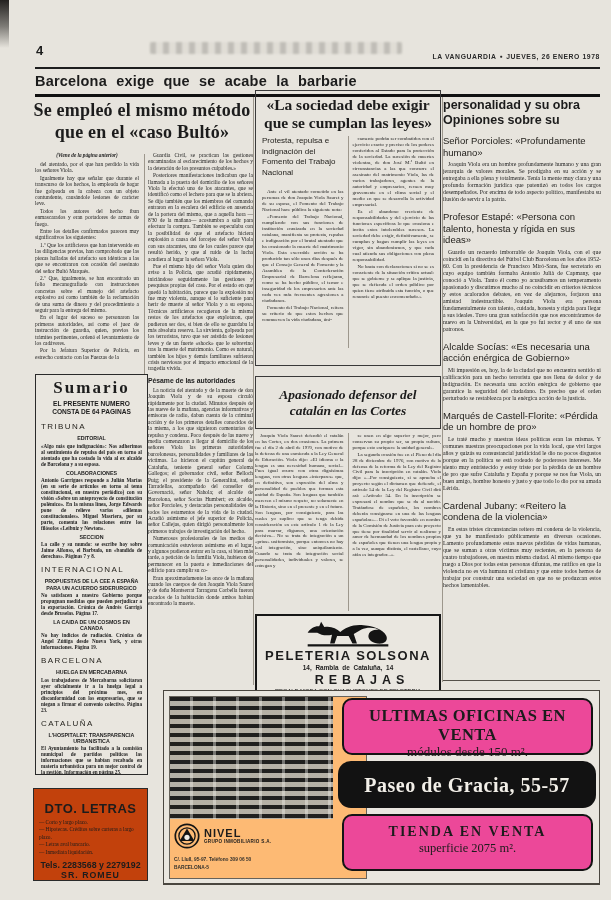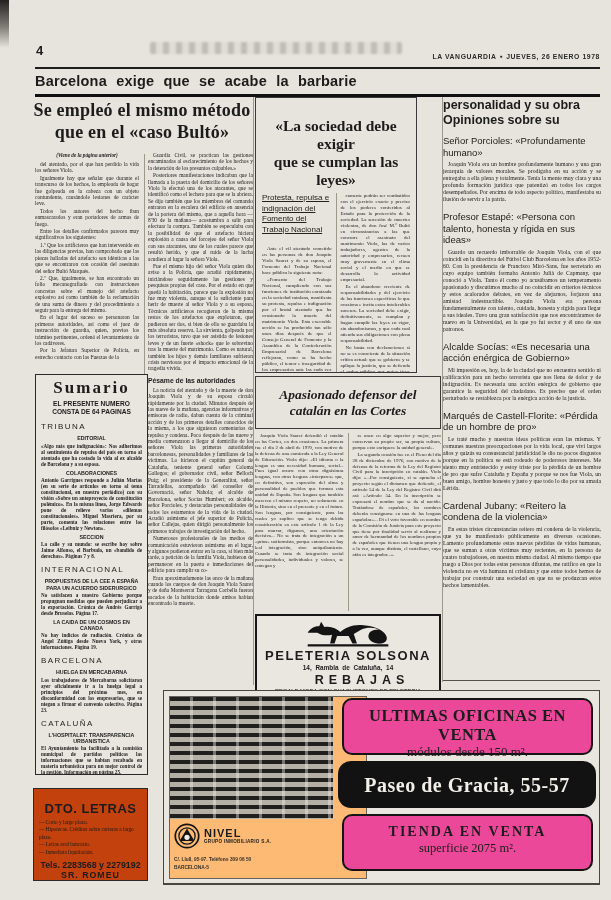--- a/index.html
+++ b/index.html
@@ -50,7 +50,7 @@
   .dto-tel{font:700 8.8px/10px "Liberation Sans",sans-serif;text-align:center;margin-top:4px;}
   .dto-contact{font:700 8.8px/11px "Liberation Sans",sans-serif;text-align:center;letter-spacing:1px;}
   
-  .center-box{left:255px;top:97px;width:162px;height:276px;border:1px solid #3a3a3a;padding:19px 6px;overflow:hidden;}
+  .center-box{left:255px;top:90px;width:186px;height:276px;border:1px solid #3a3a3a;padding:5px 6px;overflow:hidden;}
   .center-title{font:700 15.5px/18px "Liberation Serif",serif;text-align:center;margin-bottom:4px;}
   .center-cols{display:flex;height:212px;overflow:hidden;}
   .center-col{width:50%;font-size:5px;line-height:6px;overflow:hidden;}

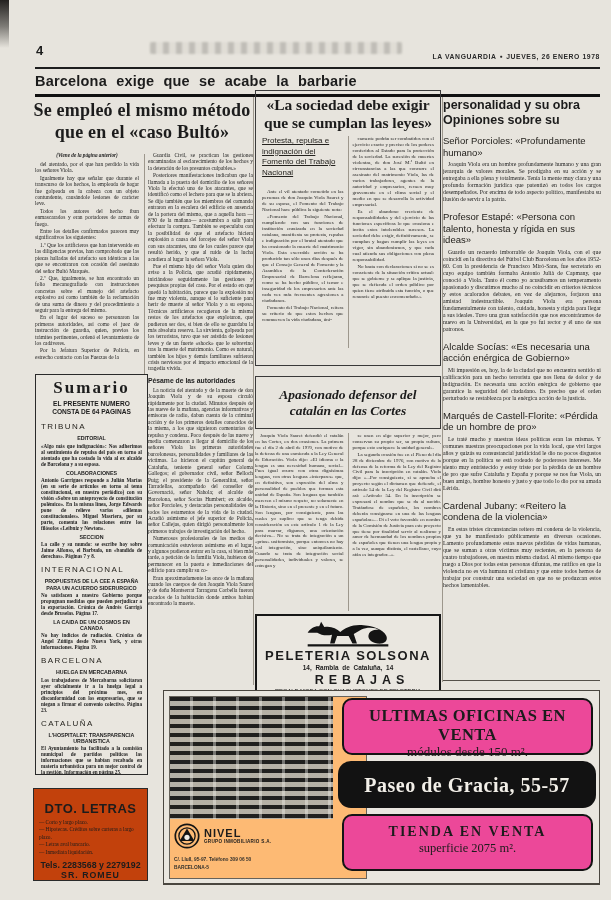--- a/index.html
+++ b/index.html
@@ -56,7 +56,7 @@
   .center-col{width:50%;font-size:5px;line-height:6px;overflow:hidden;}
   .center-col+.center-col{border-left:1px solid #9d978c;padding-left:4px;}
   .center-col:first-child{padding-right:4px;}
-  .standfirst{font:400 8px/10.5px "Liberation Sans","DejaVu Sans",sans-serif;color:#24221e;margin-bottom:11px;text-decoration:underline;}
+  .standfirst{font:400 8px/10.5px "Liberation Sans","DejaVu Sans",sans-serif;color:#24221e;margin-bottom:11px;}
   
   .catalan-box{left:255px;top:376px;width:186px;height:53px;border:1px solid #3a3a3a;
     display:flex;align-items:center;justify-content:center;}

